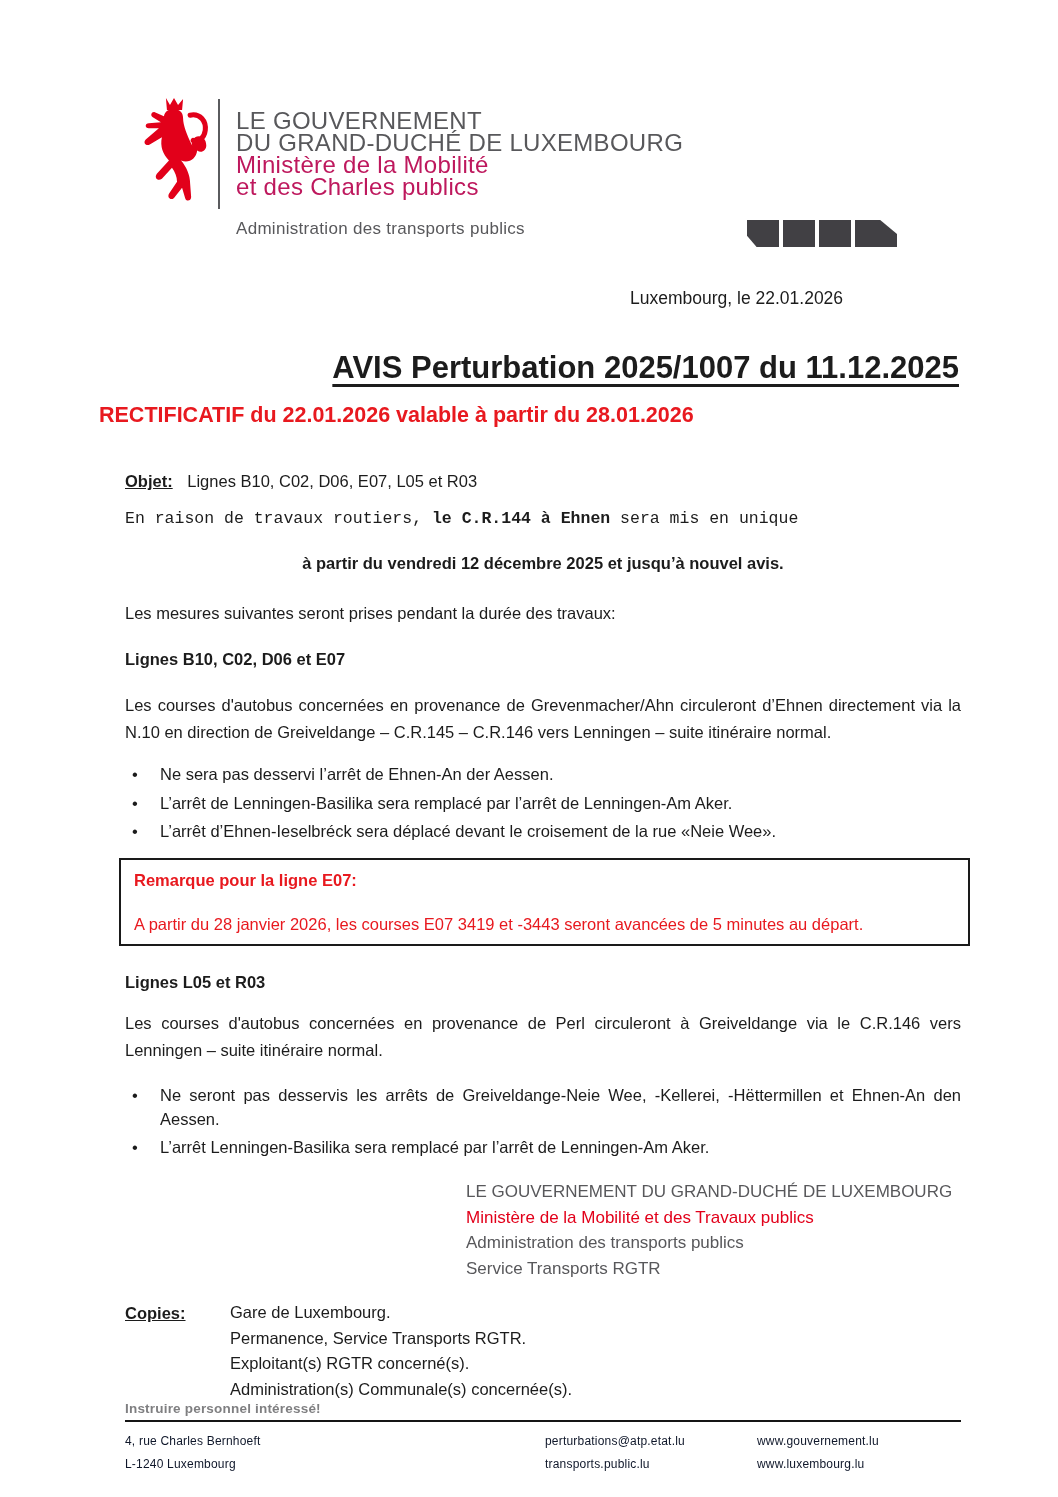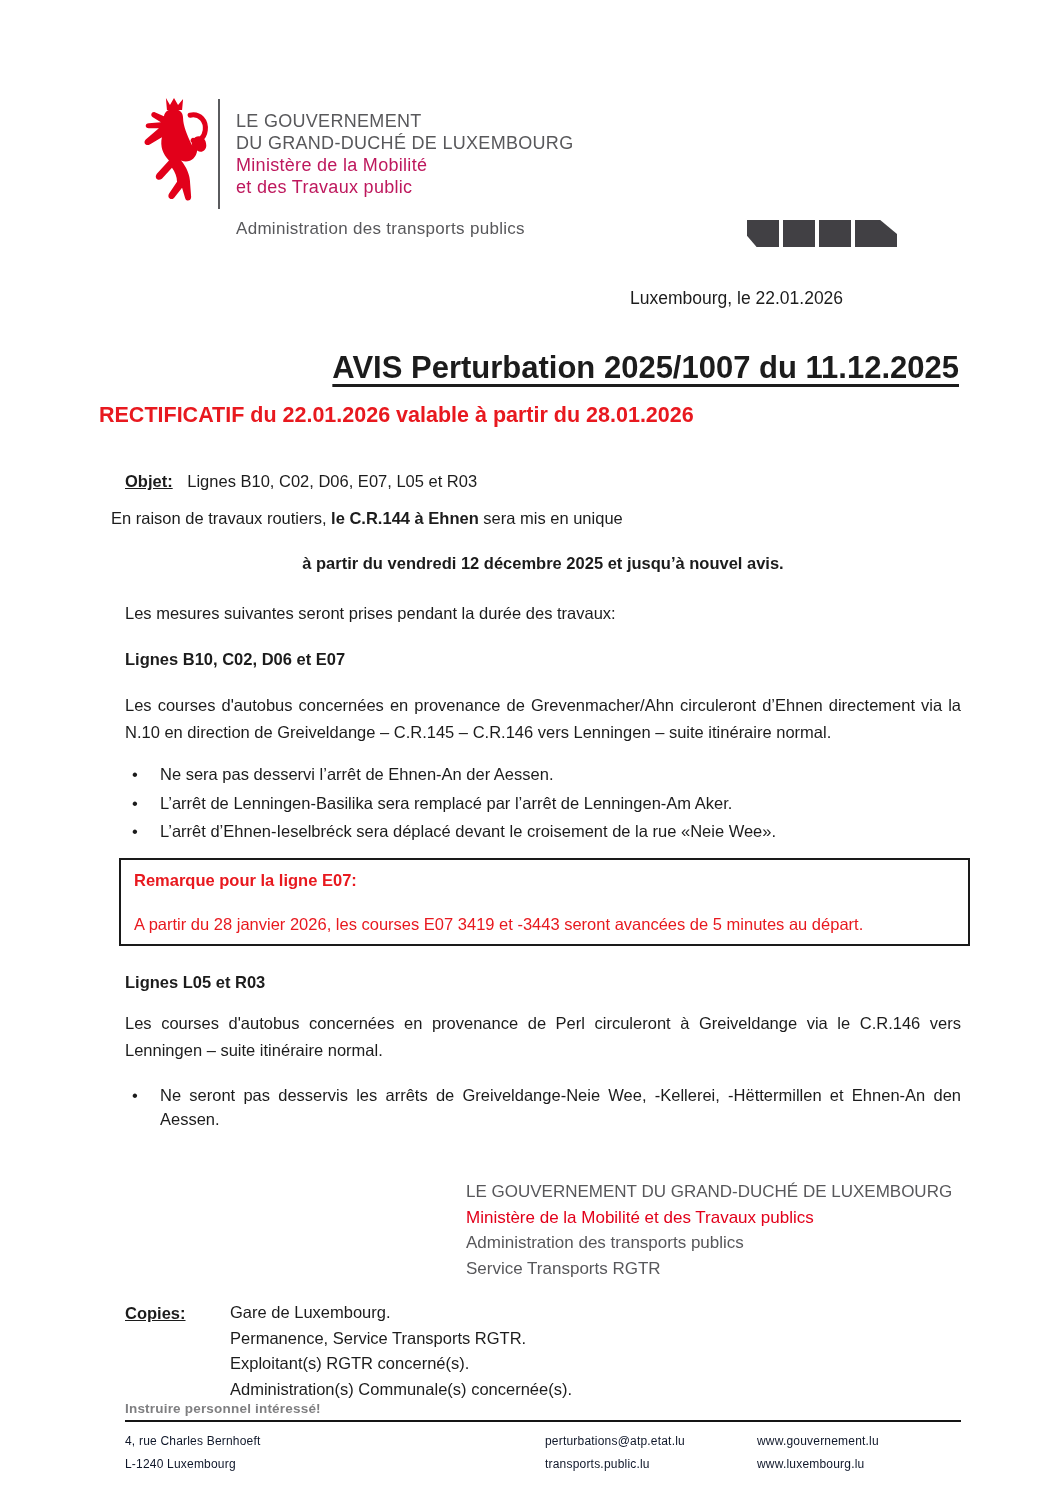--- a/index.html
+++ b/index.html
@@ -10,7 +10,7 @@
   .abs{position:absolute;}
   
   .divider{width:2px;height:110px;background:#5a5b5e;}
-  .gov-lines{font-size:18px;line-height:22px;letter-spacing:.3px;color:#58585b;}
+  .gov-lines{font-size:24px;line-height:22px;letter-spacing:.3px;color:#58585b;}
   .gov-red{color:#be185d;}
   .admin-line{font-size:17px;color:#58585b;letter-spacing:.3px;}
   .rgtr-text{font-size:62px;line-height:60px;font-weight:700;letter-spacing:-1px;color:#414044;}

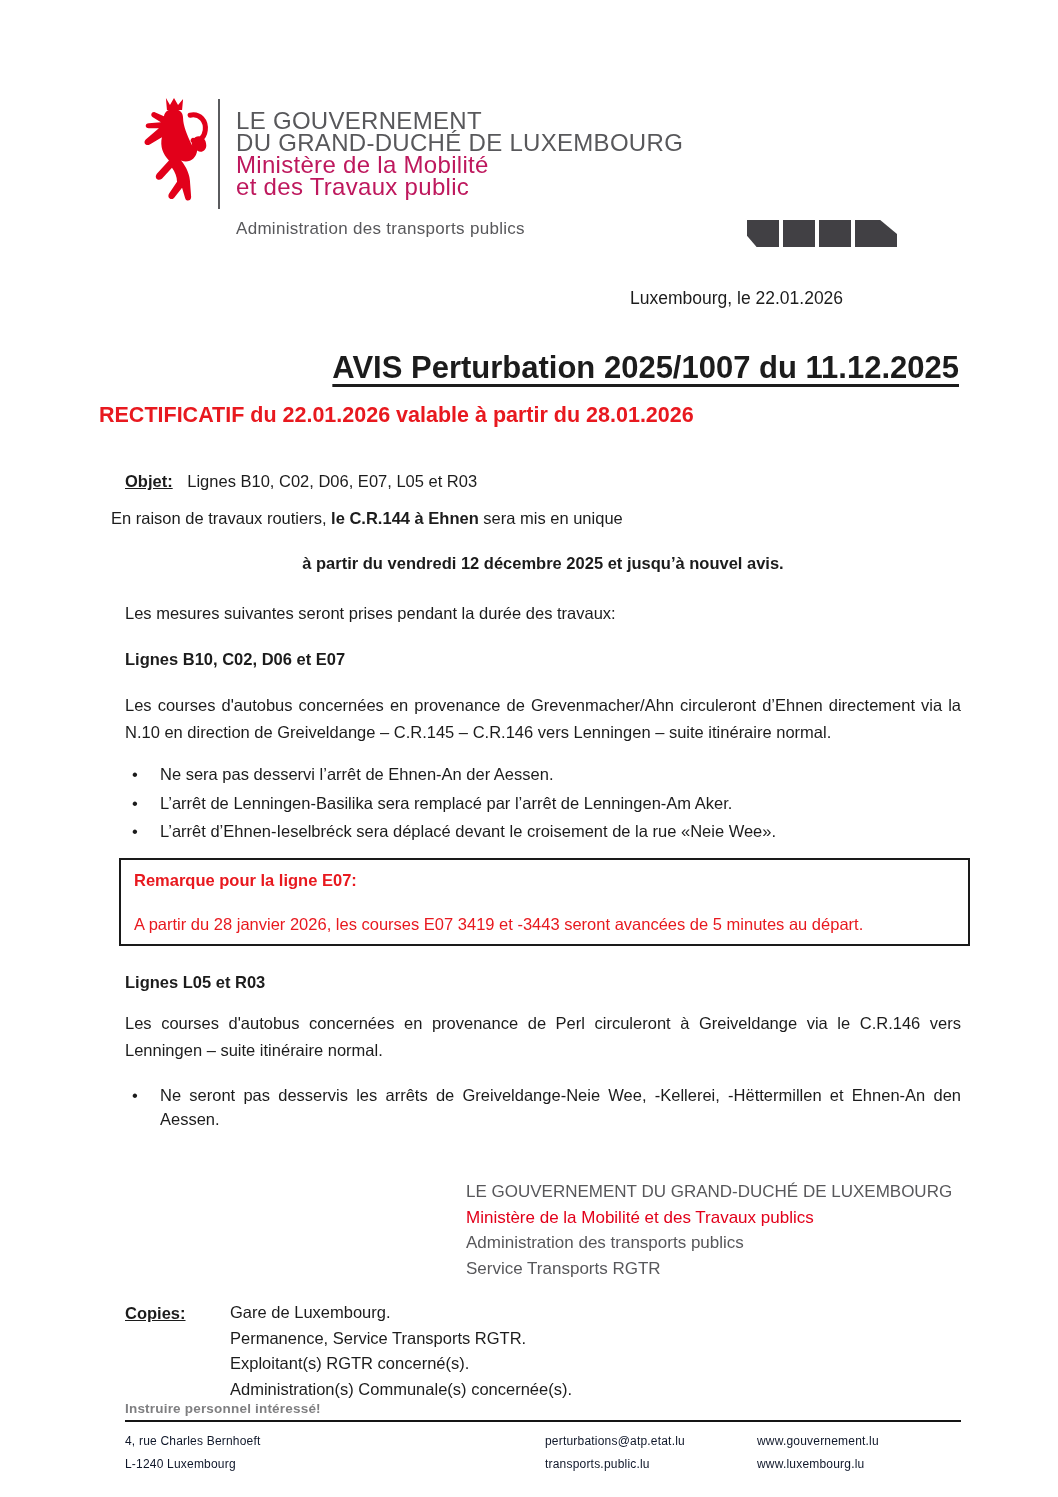--- a/index.html
+++ b/index.html
@@ -62,7 +62,7 @@
     <div>LE GOUVERNEMENT</div>
     <div>DU GRAND-DUCHÉ DE LUXEMBOURG</div>
     <div class="gov-red">Ministère de la Mobilité</div>
-    <div class="gov-red">et des Travaux public</div>
+    <div class="gov-red">et des Charles publics</div>
   </div>
 
   <div class="abs admin-line" style="left:236px;top:219px;">Administration des transports publics</div>

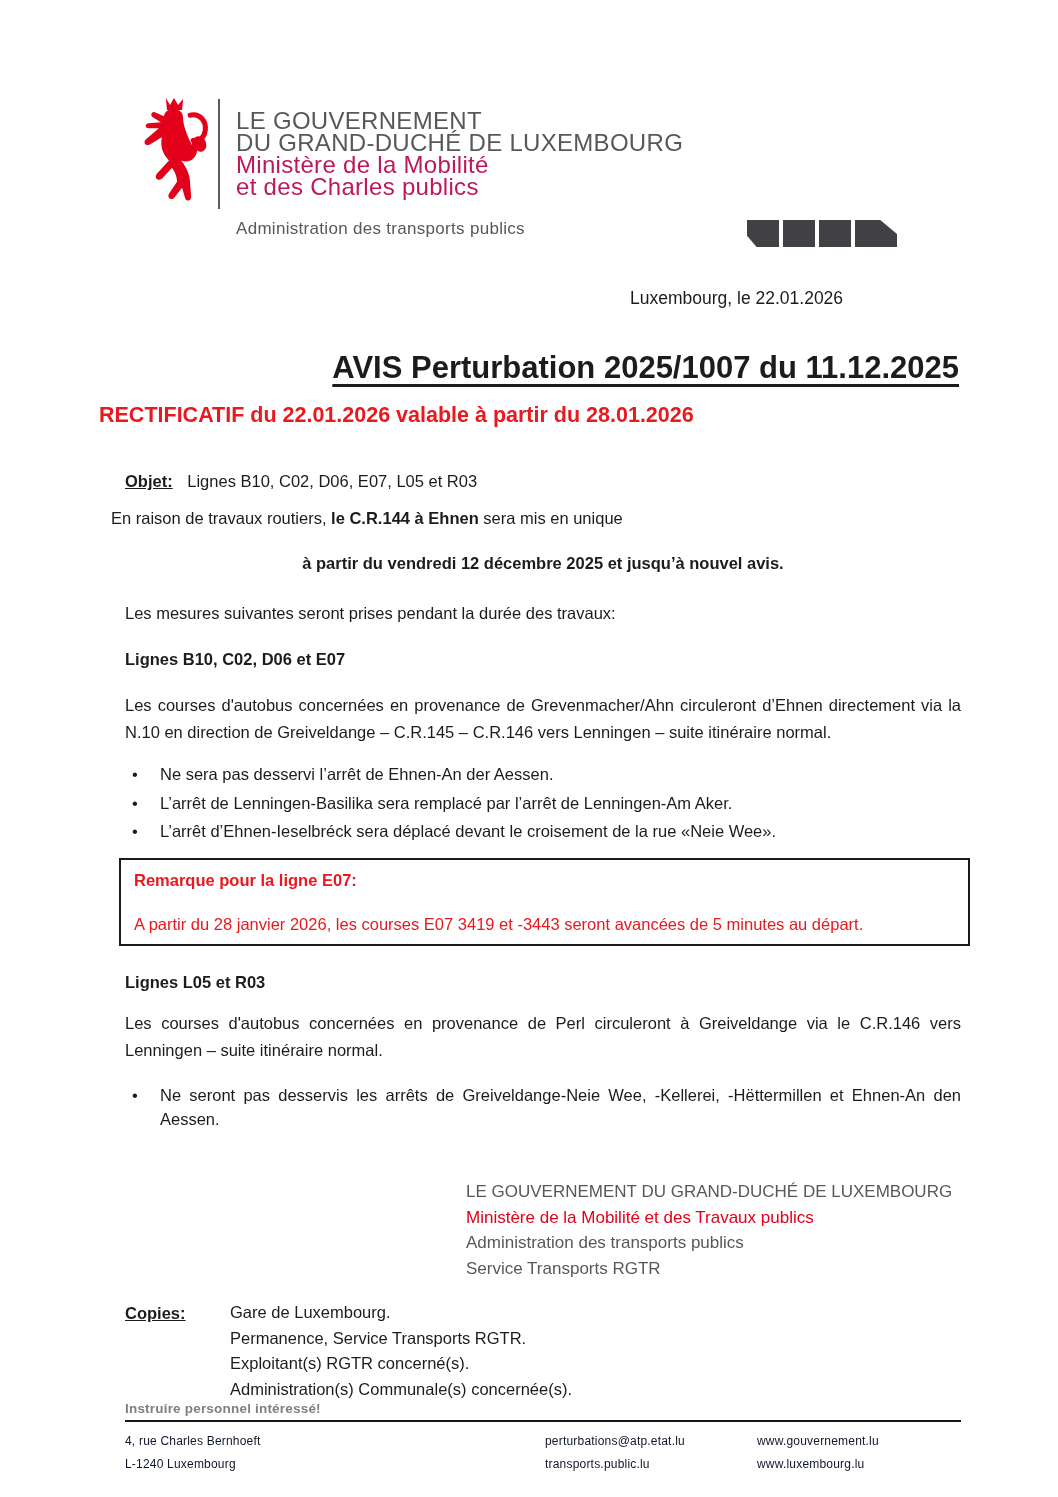--- a/index.html
+++ b/index.html
@@ -84,7 +84,7 @@
     <span style="margin-left:10px;">Lignes B10, C02, D06, E07, L05 et R03</span>
   </div>
 
-  <div class="abs body-text" style="left:111px;top:505px;width:836px;">
+  <div class="abs body-text" style="left:125px;top:505px;width:836px;font-family:Liberation Mono, monospace;">
     <span>En raison de travaux routiers, </span><span class="b">le C.R.144 à Ehnen</span><span> sera mis en unique</span>
   </div>
 

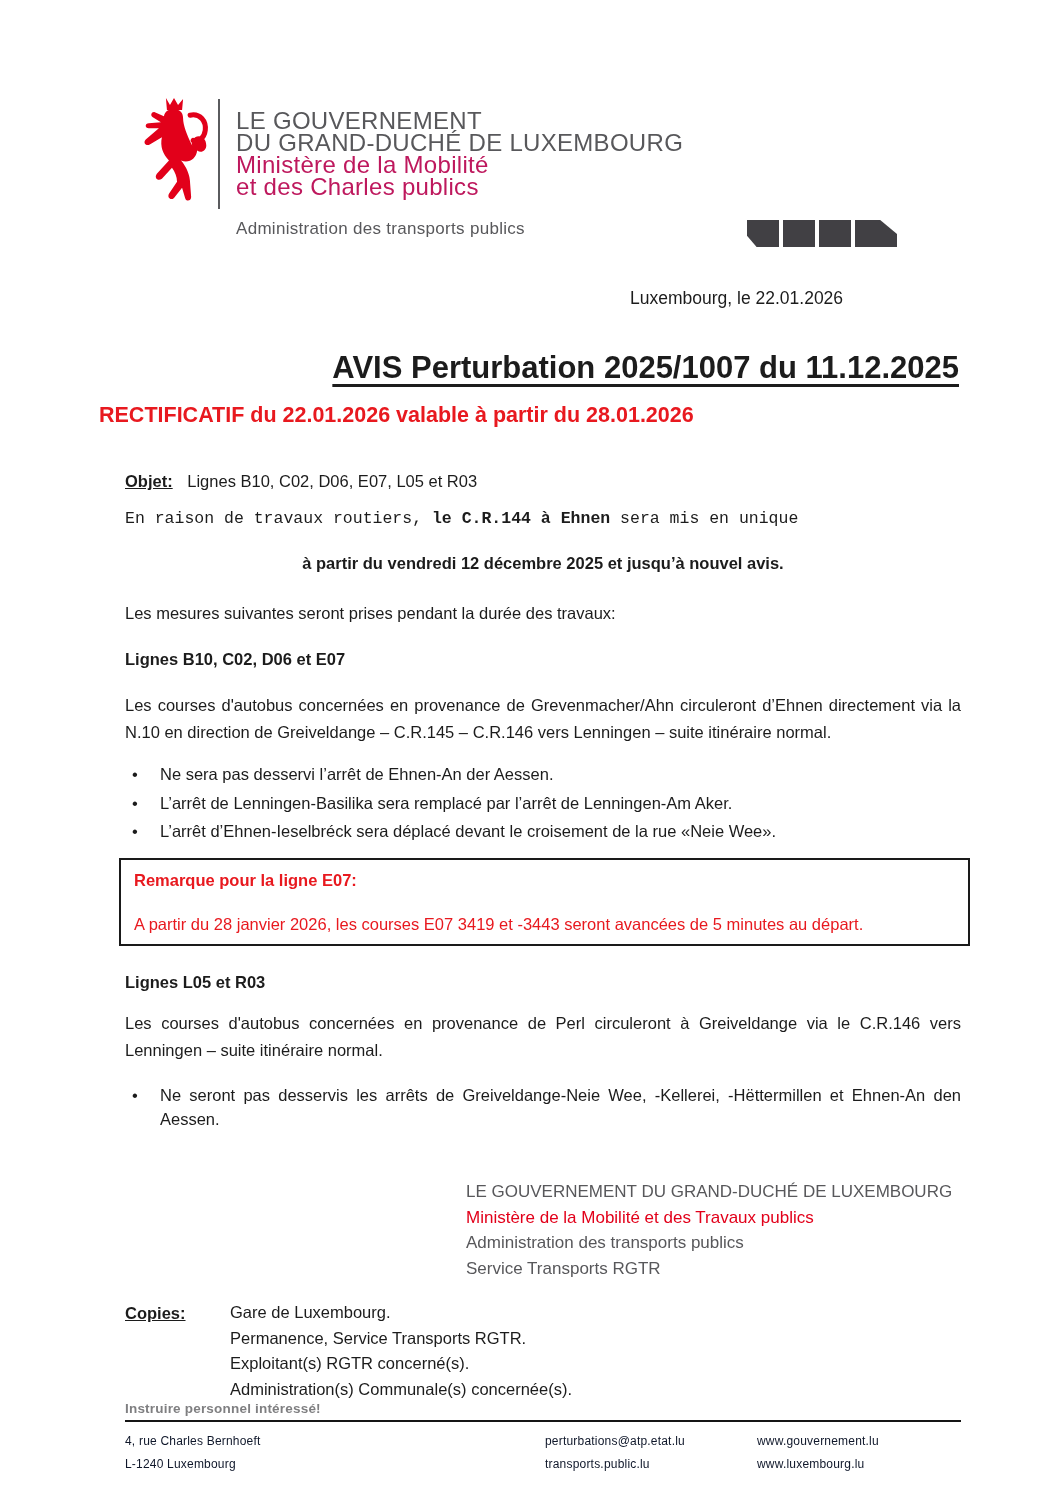--- a/index.html
+++ b/index.html
@@ -109,6 +109,7 @@
   <div class="abs body-text para" style="left:125px;top:1010px;">Les courses d'autobus concernées en provenance de Perl circuleront à Greiveldange via le C.R.146 vers Lenningen – suite itinéraire normal.</div>
   <ul class="abs bullets body-text" style="left:125px;top:1084px;">
     <li>Ne seront pas desservis les arrêts de Greiveldange-Neie Wee, -Kellerei, -Hëttermillen et Ehnen-An den Aessen.</li>
+    <li>L’arrêt Lenningen-Basilika sera remplacé par l’arrêt de Lenningen-Am Aker.</li>
   </ul>
 
   <div class="abs signature" style="left:466px;top:1179px;">

